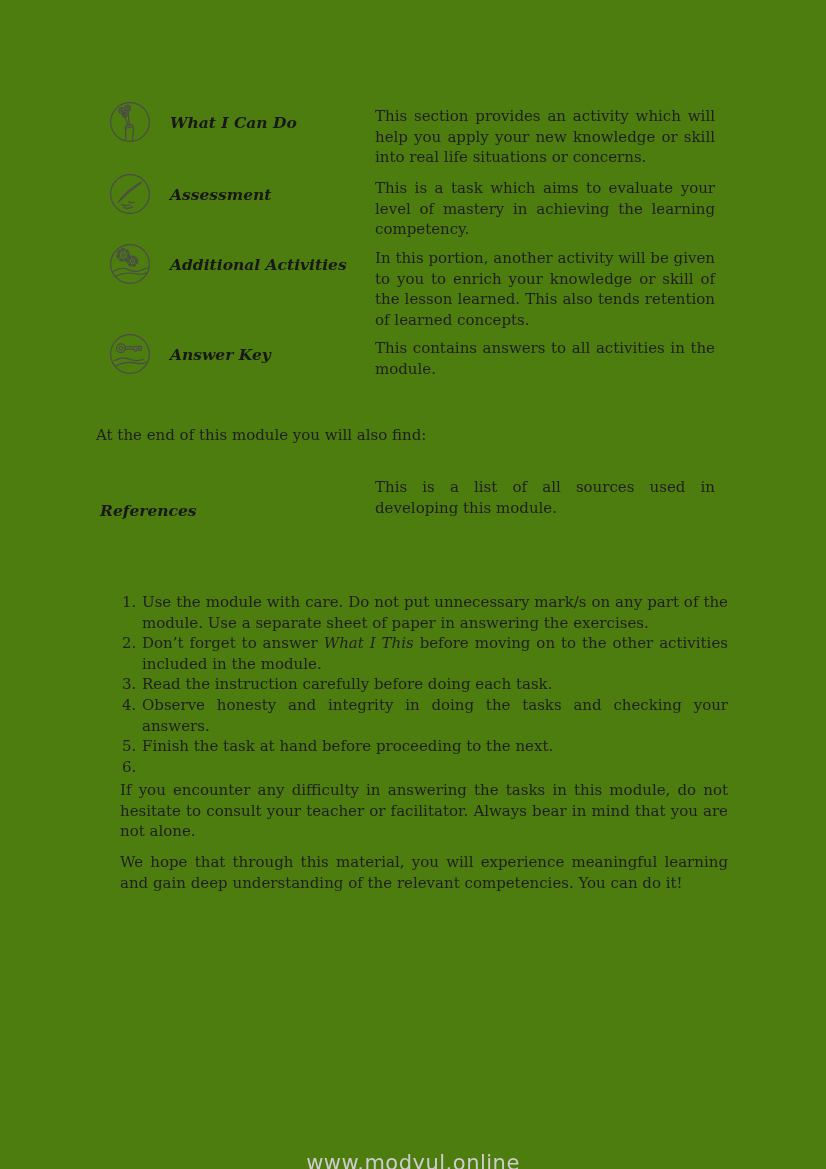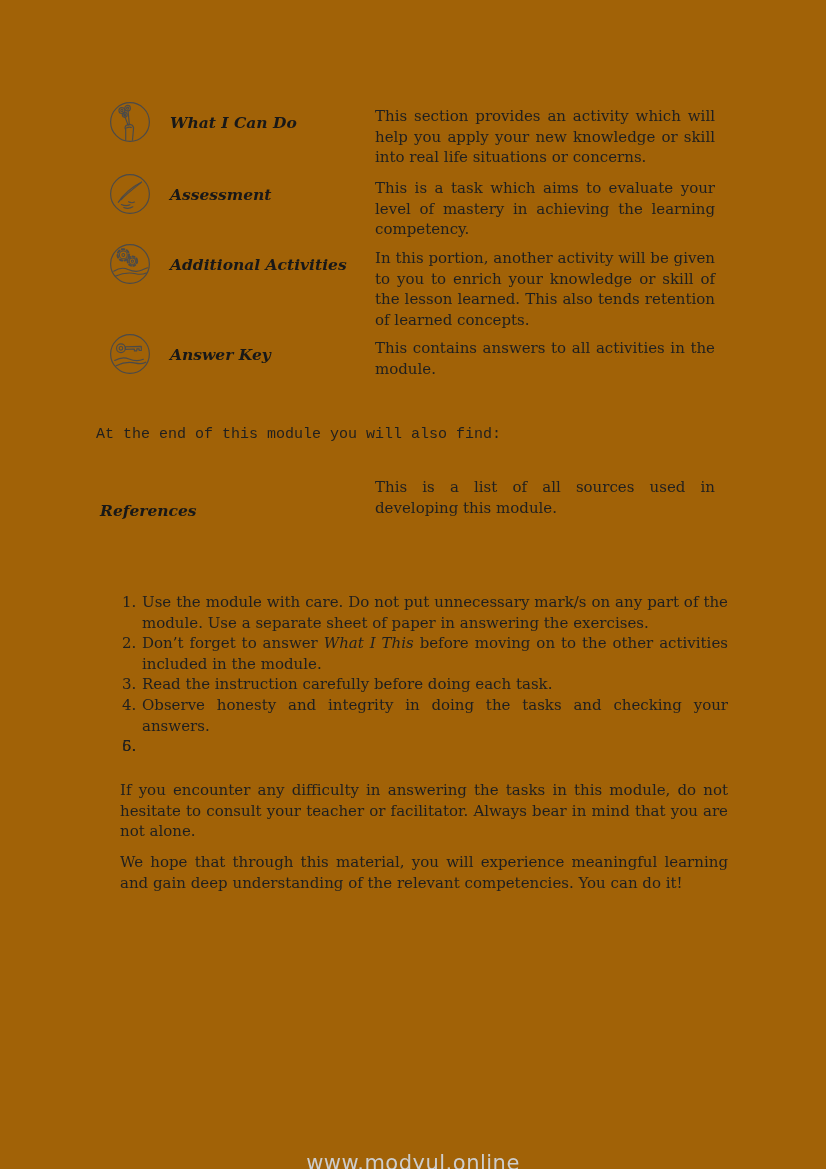--- a/index.html
+++ b/index.html
@@ -6,7 +6,7 @@
   .page {
     position:relative;
     width:826px; height:1169px;
-    background:#a16207;
+    background:#4d7c0f;
     font-family:"DejaVu Serif","Liberation Serif",serif;
     font-size:15px;
     line-height:20.6px;

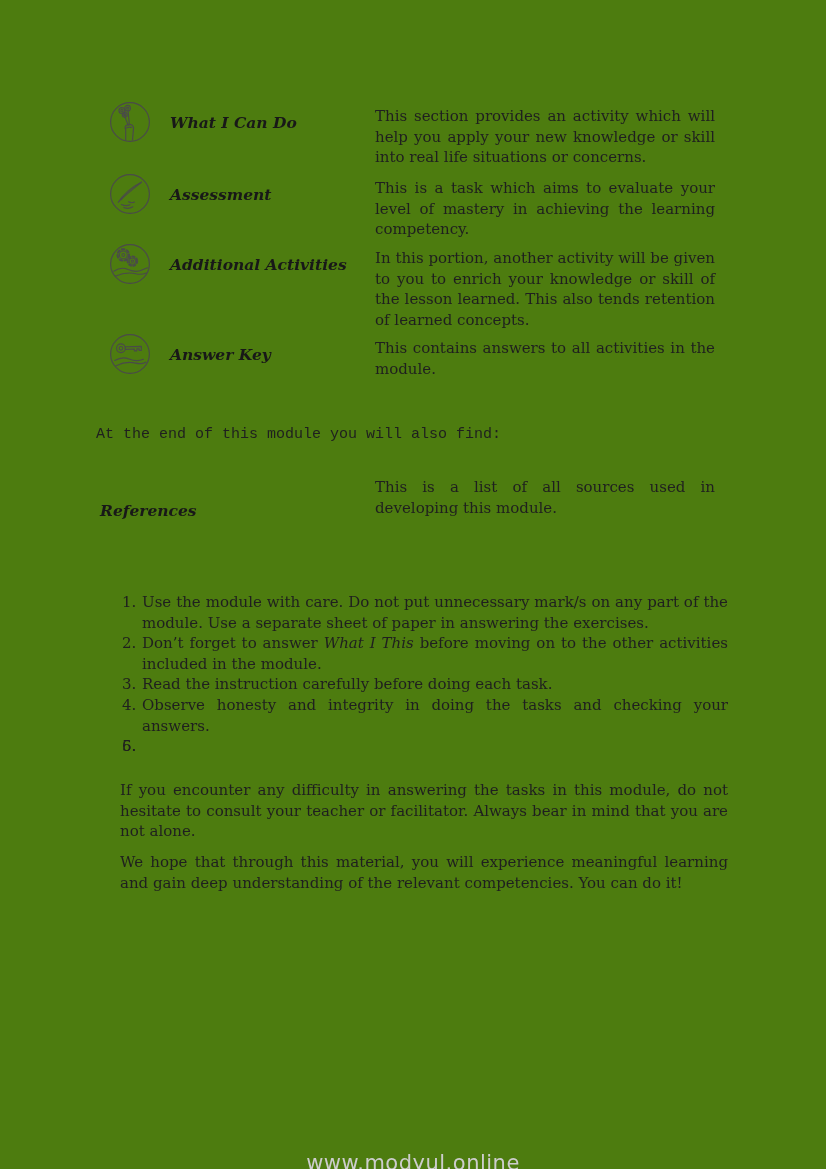--- a/index.html
+++ b/index.html
@@ -25,7 +25,7 @@
     position:absolute; left:375px; top:5px; width:340px;
     text-align:justify;
   }
-  .intro-line { position:absolute; white-space:nowrap;font-family:Liberation Mono, monospace; }
+  .intro-line { position:absolute; white-space:nowrap; }
   .refs-label {
     position:absolute; left:100px; top:477px;
     font-weight:bold; font-style:italic; font-size:15.5px; color:#181818;margin-top:24px;

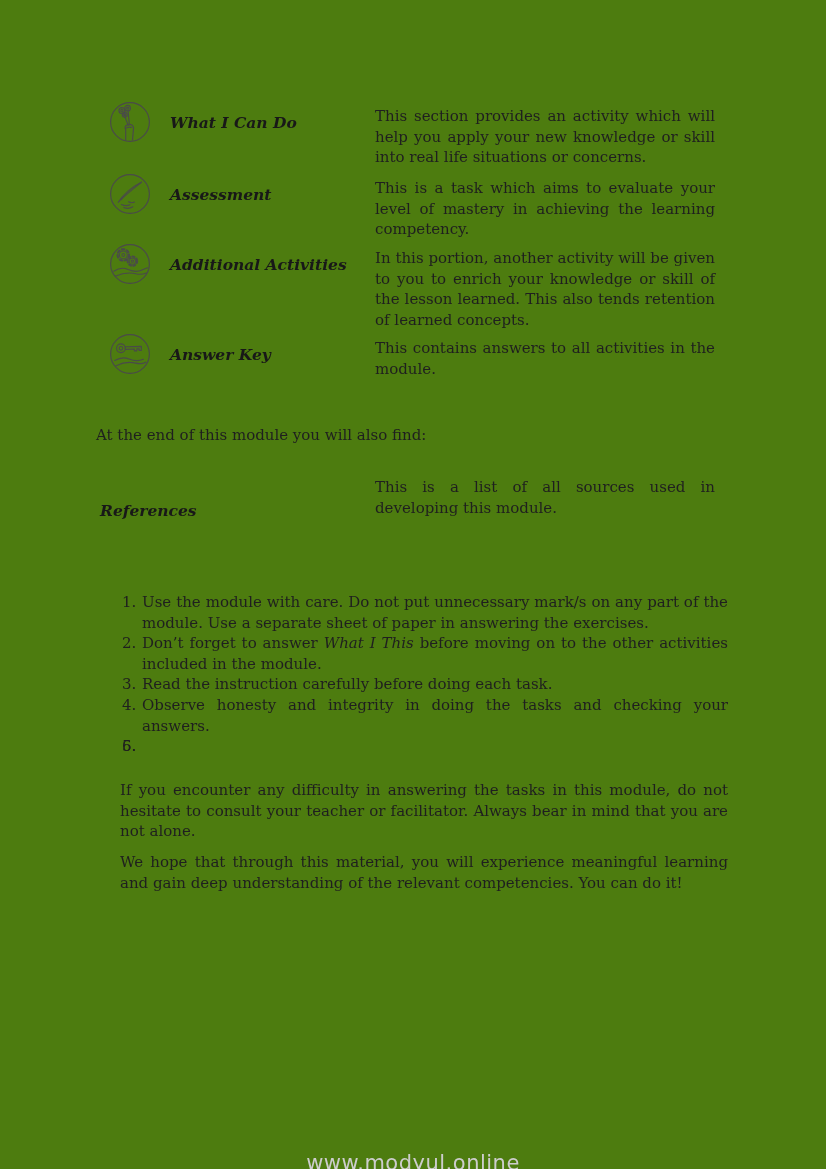--- a/index.html
+++ b/index.html
@@ -147,6 +147,7 @@
     </div>
     <div class="reminder">
       <span class="reminder-num">5.</span>
+      <span>Finish the task at hand before proceeding to the next.</span>
     </div>
     <div class="reminder">
       <span class="reminder-num">6.</span>

